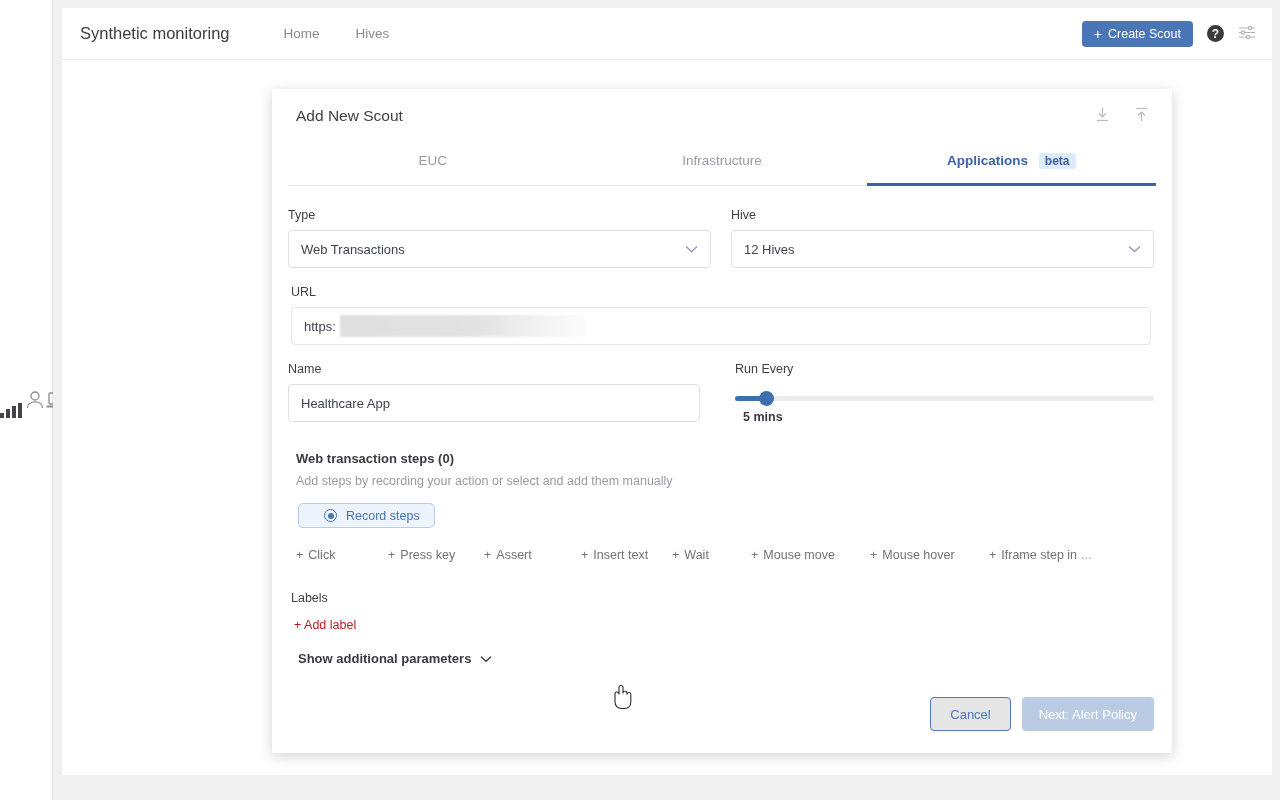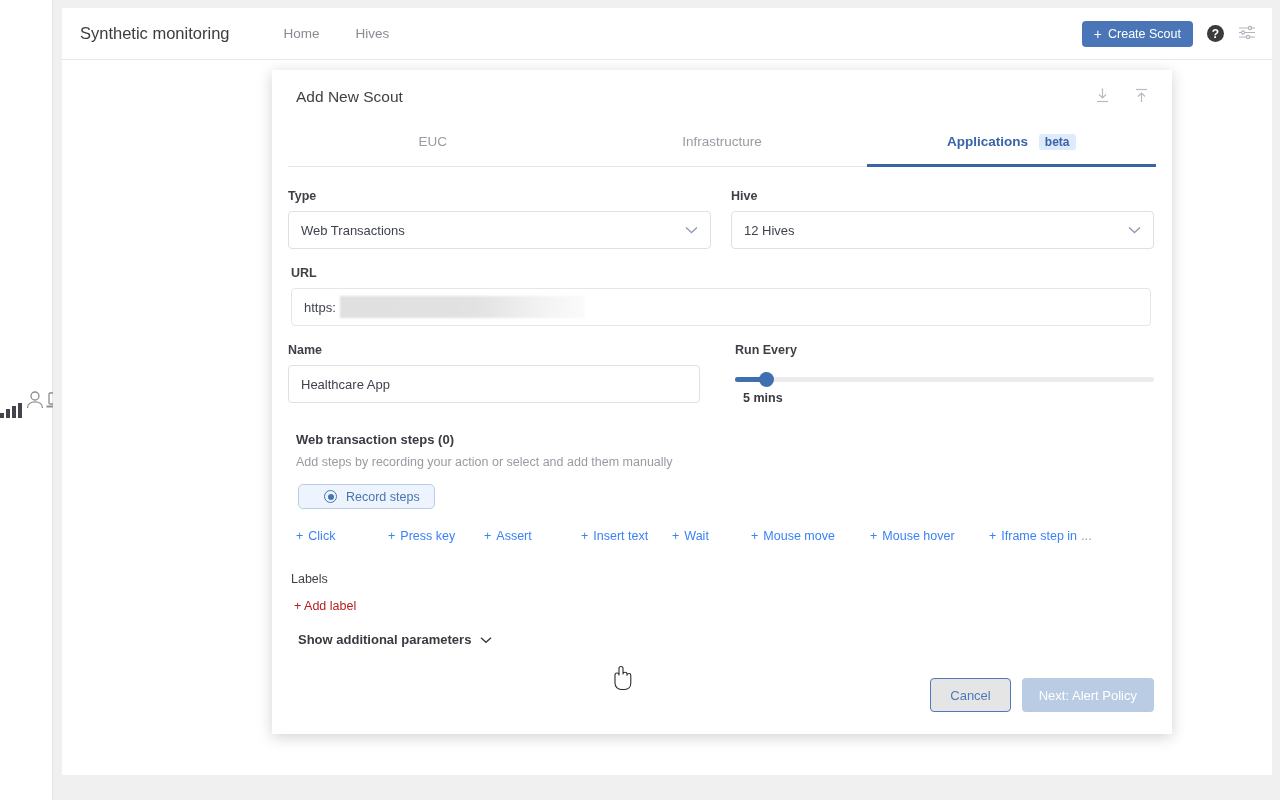--- a/index.html
+++ b/index.html
@@ -74,7 +74,7 @@
 
   
   .modal {
-    position:absolute; left: 210px; top: 62px; width: 900px; height: 664px;
+    position:absolute; left: 210px; top: 81px; width: 900px; height: 664px;
     background:#fff; box-shadow: 0 3px 14px rgba(0,0,0,.18);
     display:flex; flex-direction:column;
   }

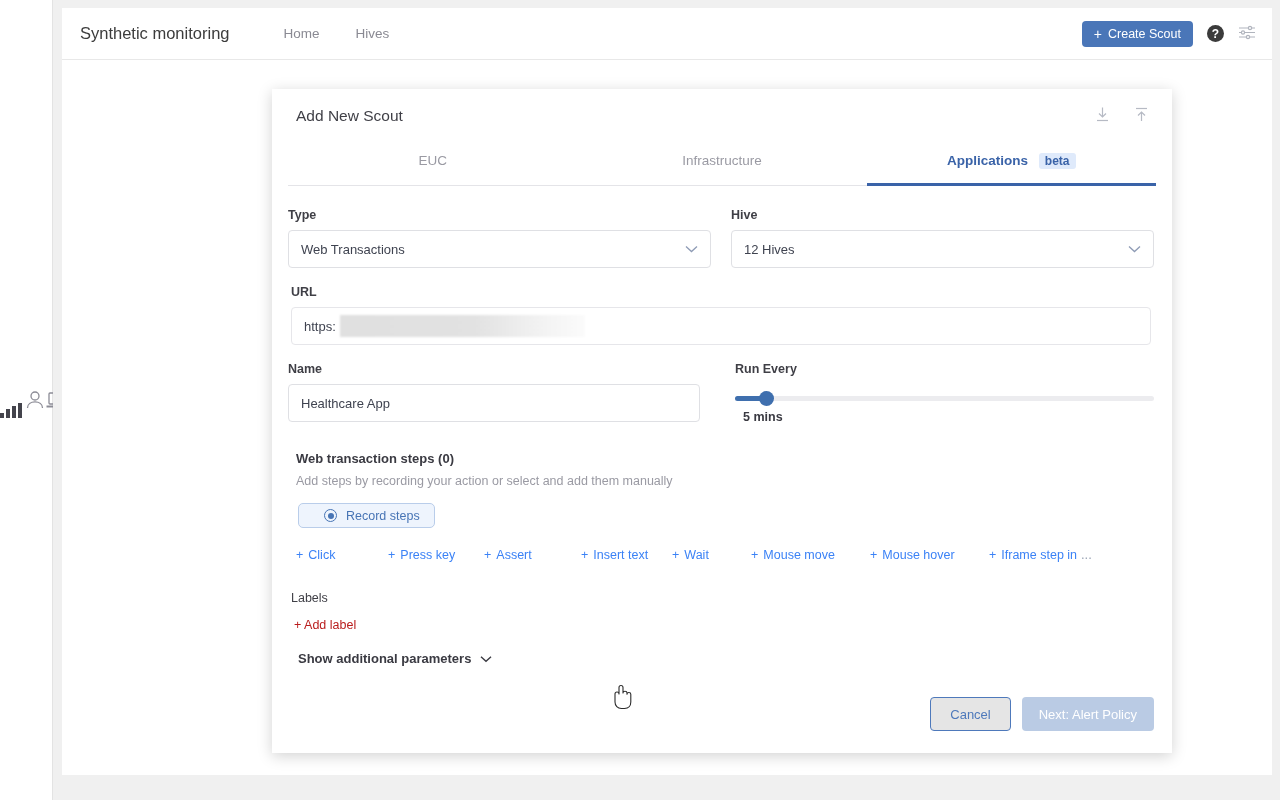--- a/index.html
+++ b/index.html
@@ -98,7 +98,7 @@
   .row { display:flex; gap: 20px; }
   .col { flex:1 1 0; min-width:0; }
   .field { margin-bottom: 17px; }
-  .lbl { font-size: 12.5px; color:#3f3f46; margin-bottom: 8px; display:block;font-weight:bold; }
+  .lbl { font-size: 12.5px; color:#3f3f46; margin-bottom: 8px; display:block; }
 
   .select, .input {
     height: 38px; border:1px solid #dfe0e4; border-radius:4px;

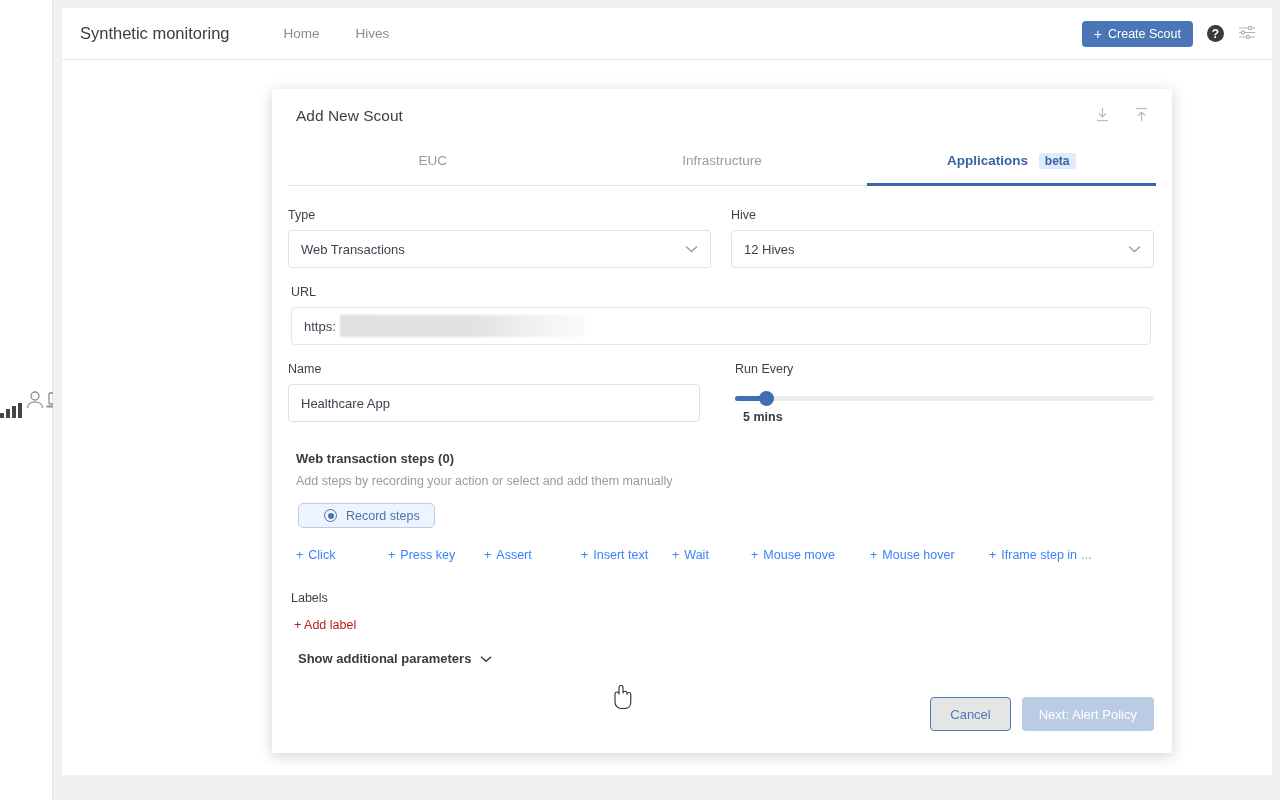--- a/index.html
+++ b/index.html
@@ -136,7 +136,7 @@
   .rec-dot i { width:6px; height:6px; border-radius:50%; background:#4774b5; display:block; }
 
   .step-links { display:flex; align-items:center; margin: 19px 0 0 8px; gap: 0; }
-  .step-link { color:#3b82f6; font-size:12.5px; cursor:pointer; white-space:nowrap; }
+  .step-link { color:#737373; font-size:12.5px; cursor:pointer; white-space:nowrap; }
   .step-link .p { margin-right:5px; }
   .step-more { color:#9aa4b5; font-size:13px; cursor:pointer; }
 

